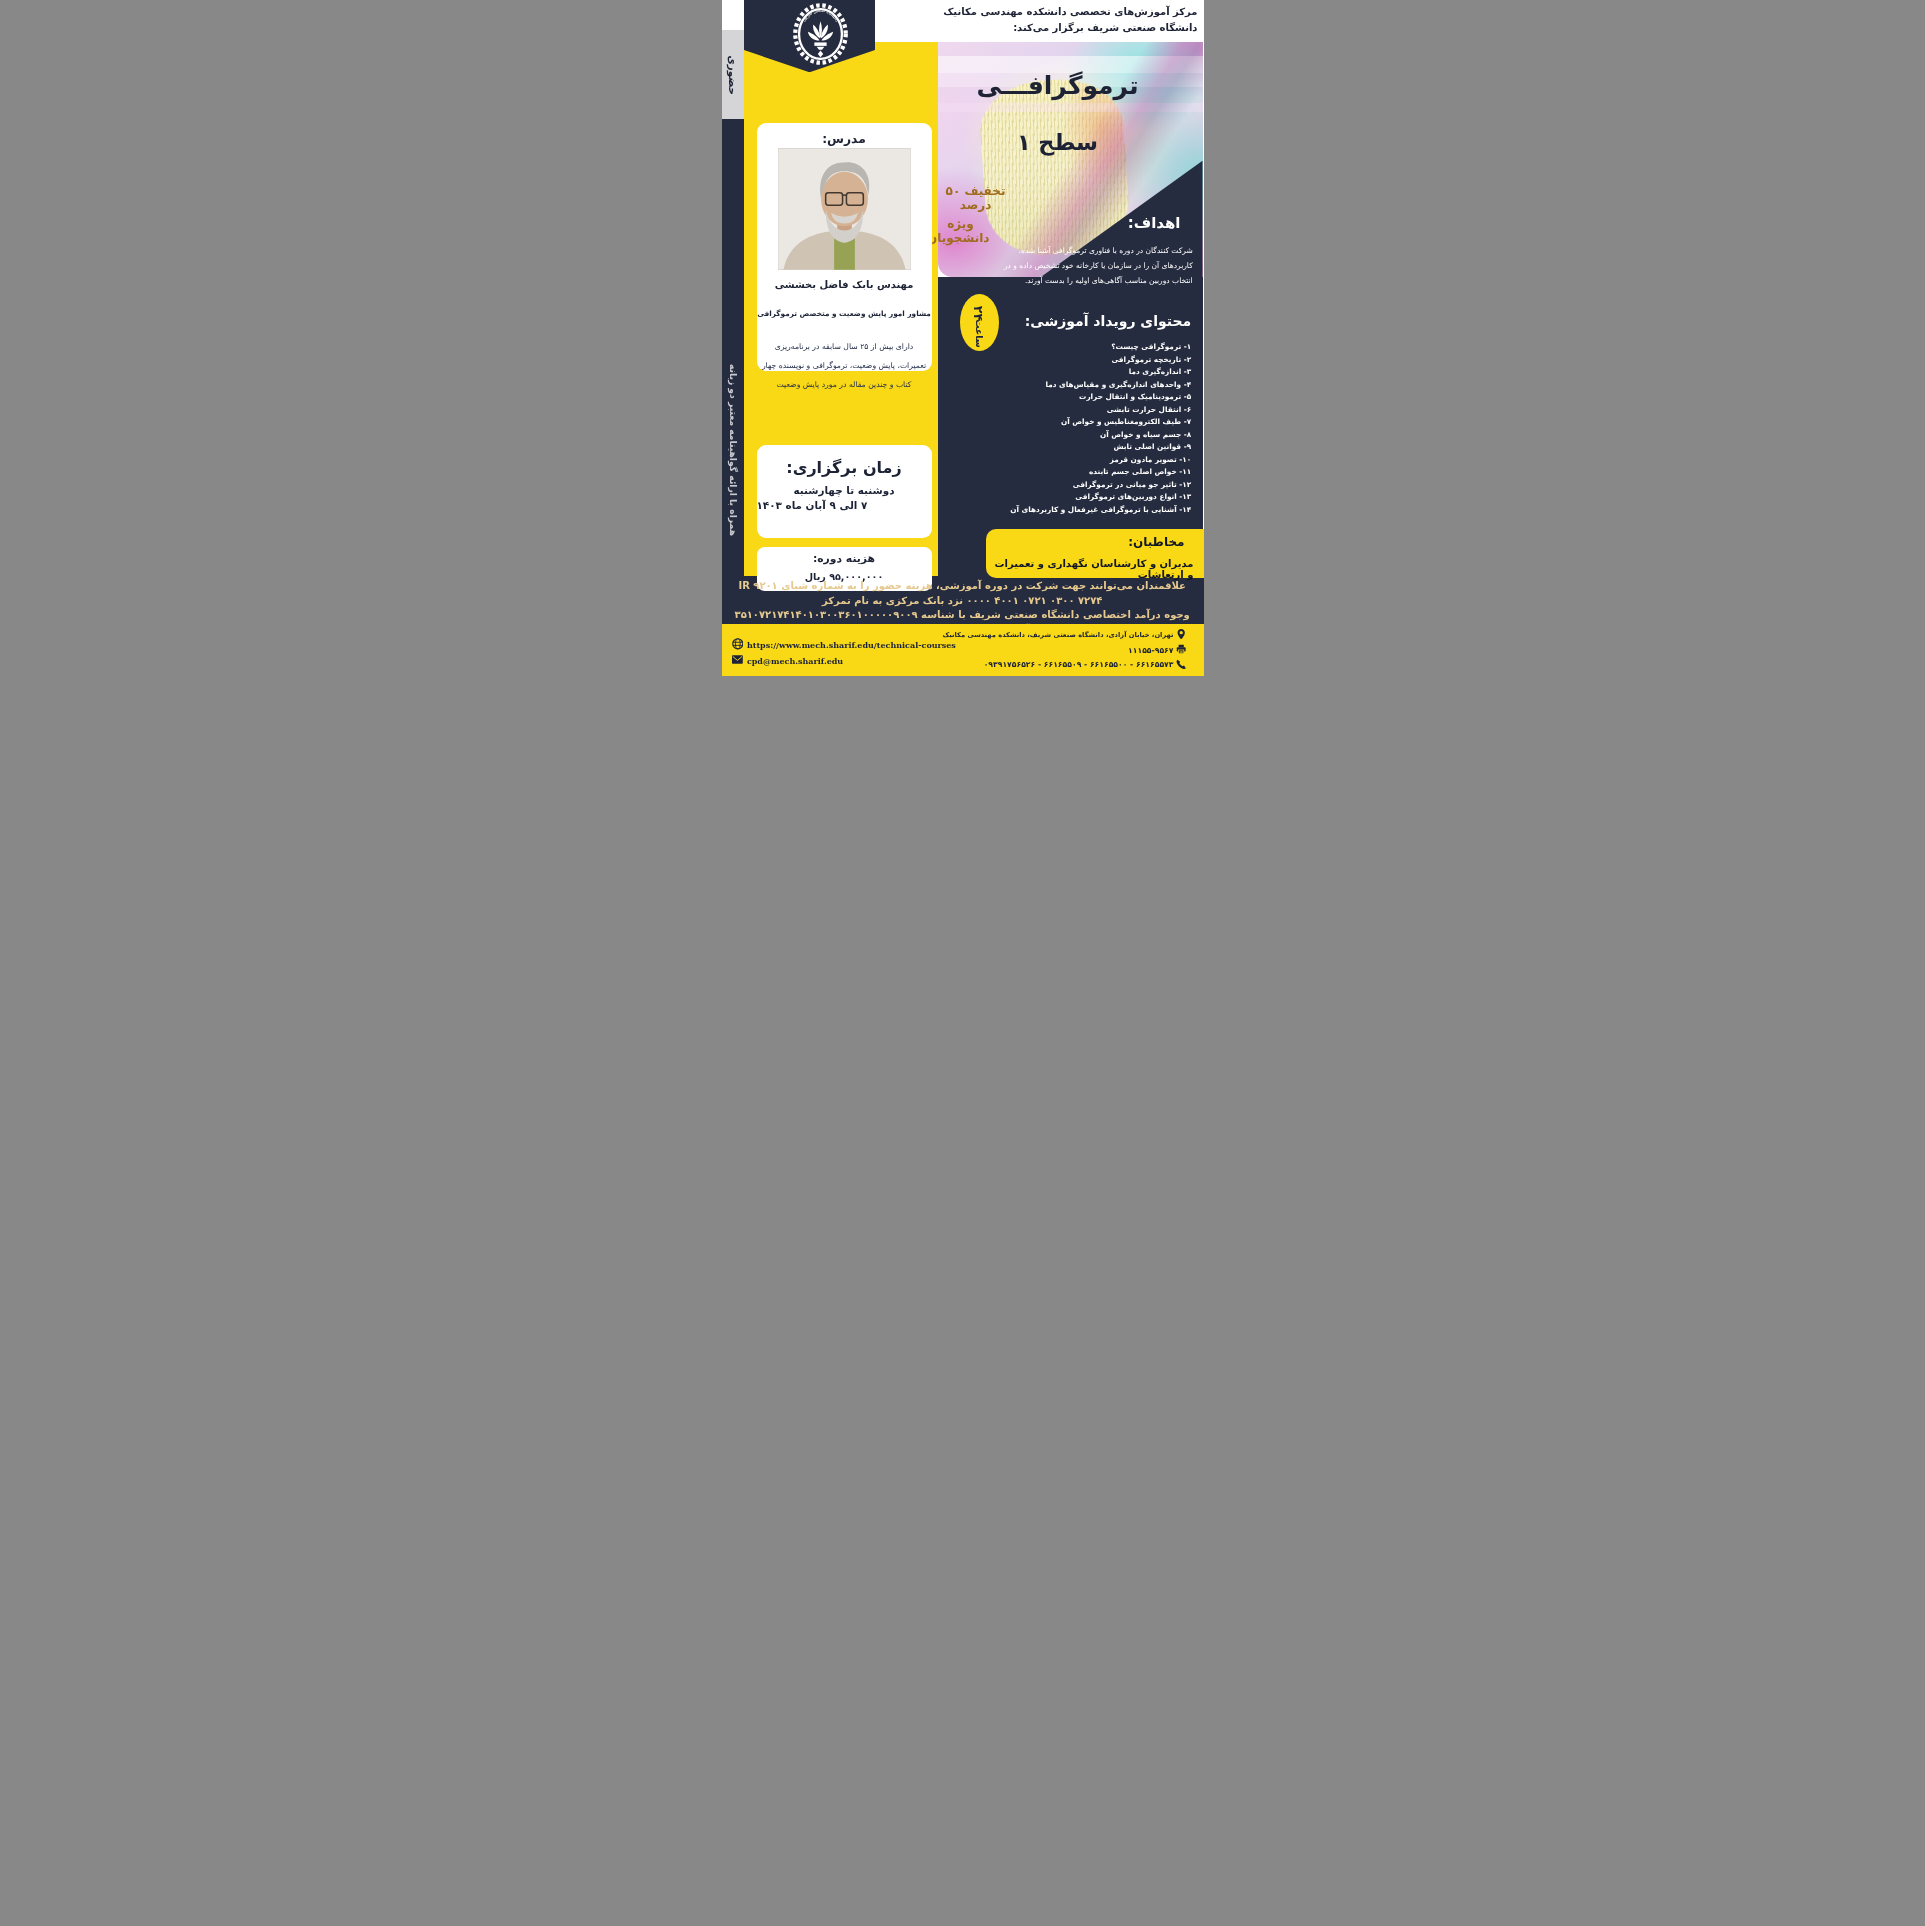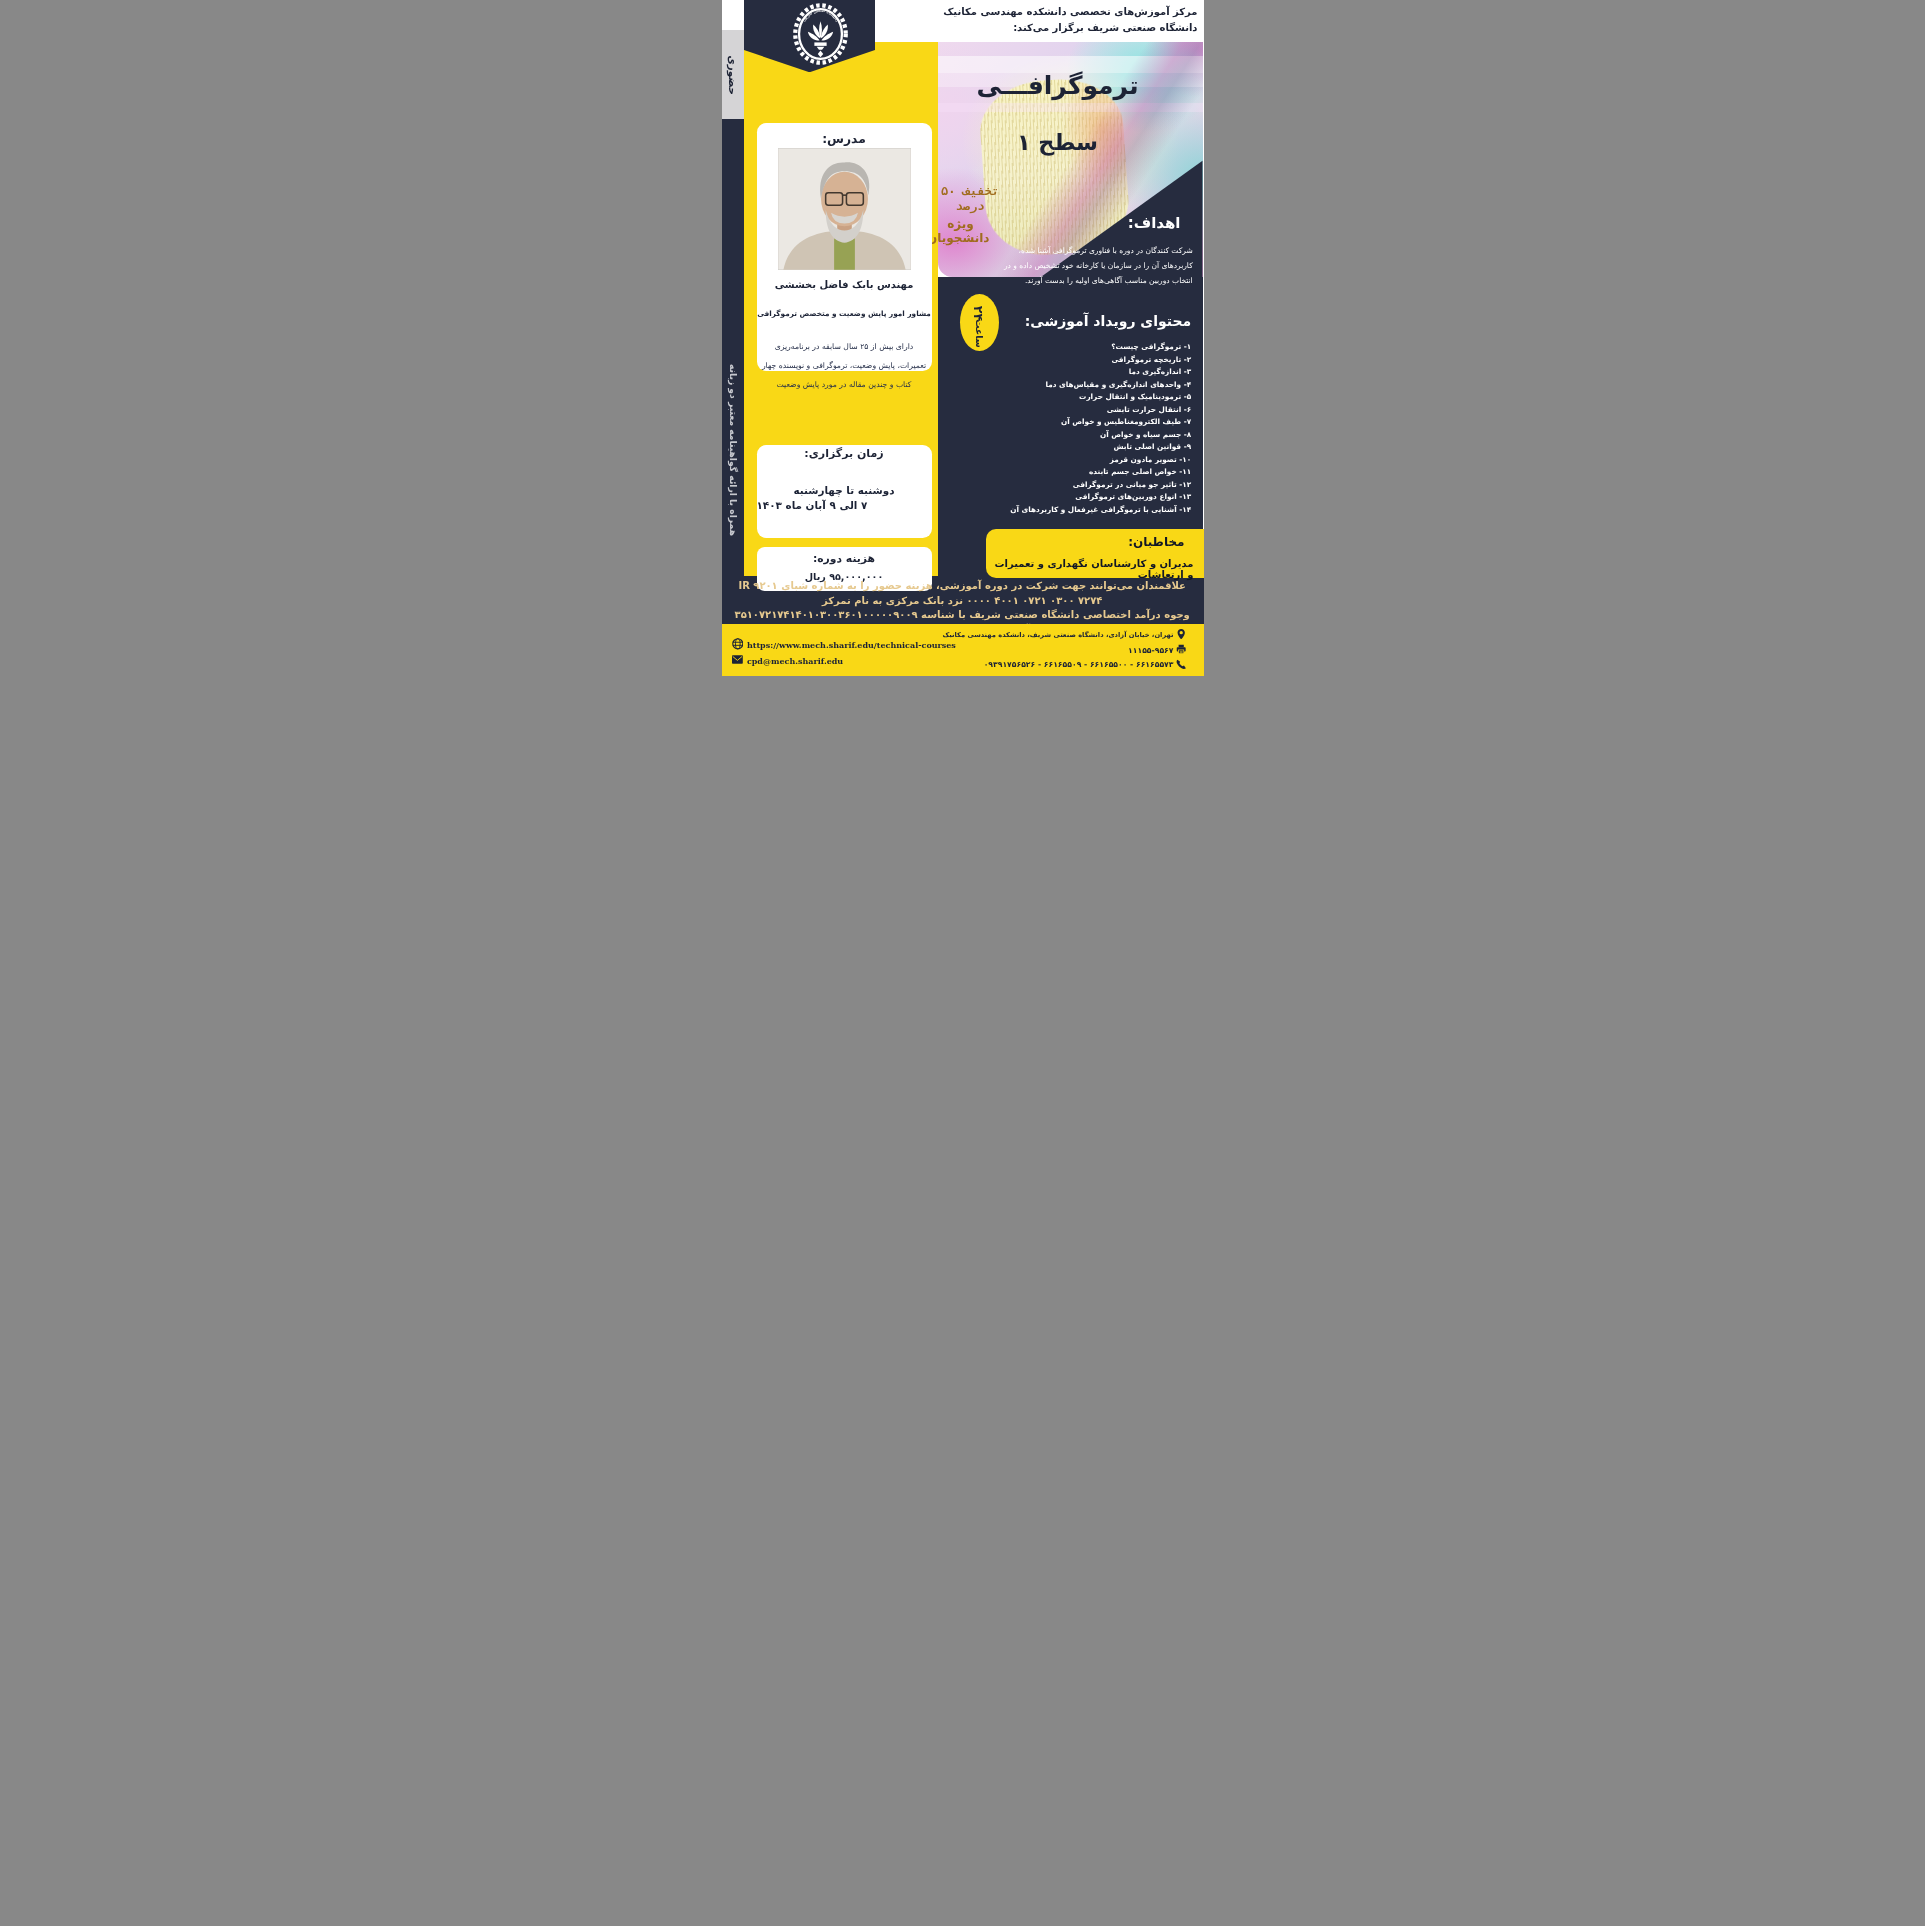--- a/index.html
+++ b/index.html
@@ -72,7 +72,7 @@
     font-size:25px; font-weight:bold; color:var(--navy-deep); letter-spacing:0.4px; }
   .hero-level{ left:216px; top:129px; width:240px; text-align:center;
     font-size:22.3px; font-weight:bold; color:var(--navy-deep); }
-  .disc1{ left:210px; top:184px; width:77px; text-align:center; font-size:12px; font-weight:bold; color:var(--gold);font-family:Liberation Mono, monospace; }
+  .disc1{ left:210px; top:184px; width:88px; text-align:center; font-size:12px; font-weight:bold; color:var(--gold); }
   .disc2{ left:210px; top:217px; width:58px; text-align:center; font-size:12px; font-weight:bold; color:var(--gold); }
 
   .obj-head{ right:23px; top:214px; font-size:15px; font-weight:bold; color:#fff; }

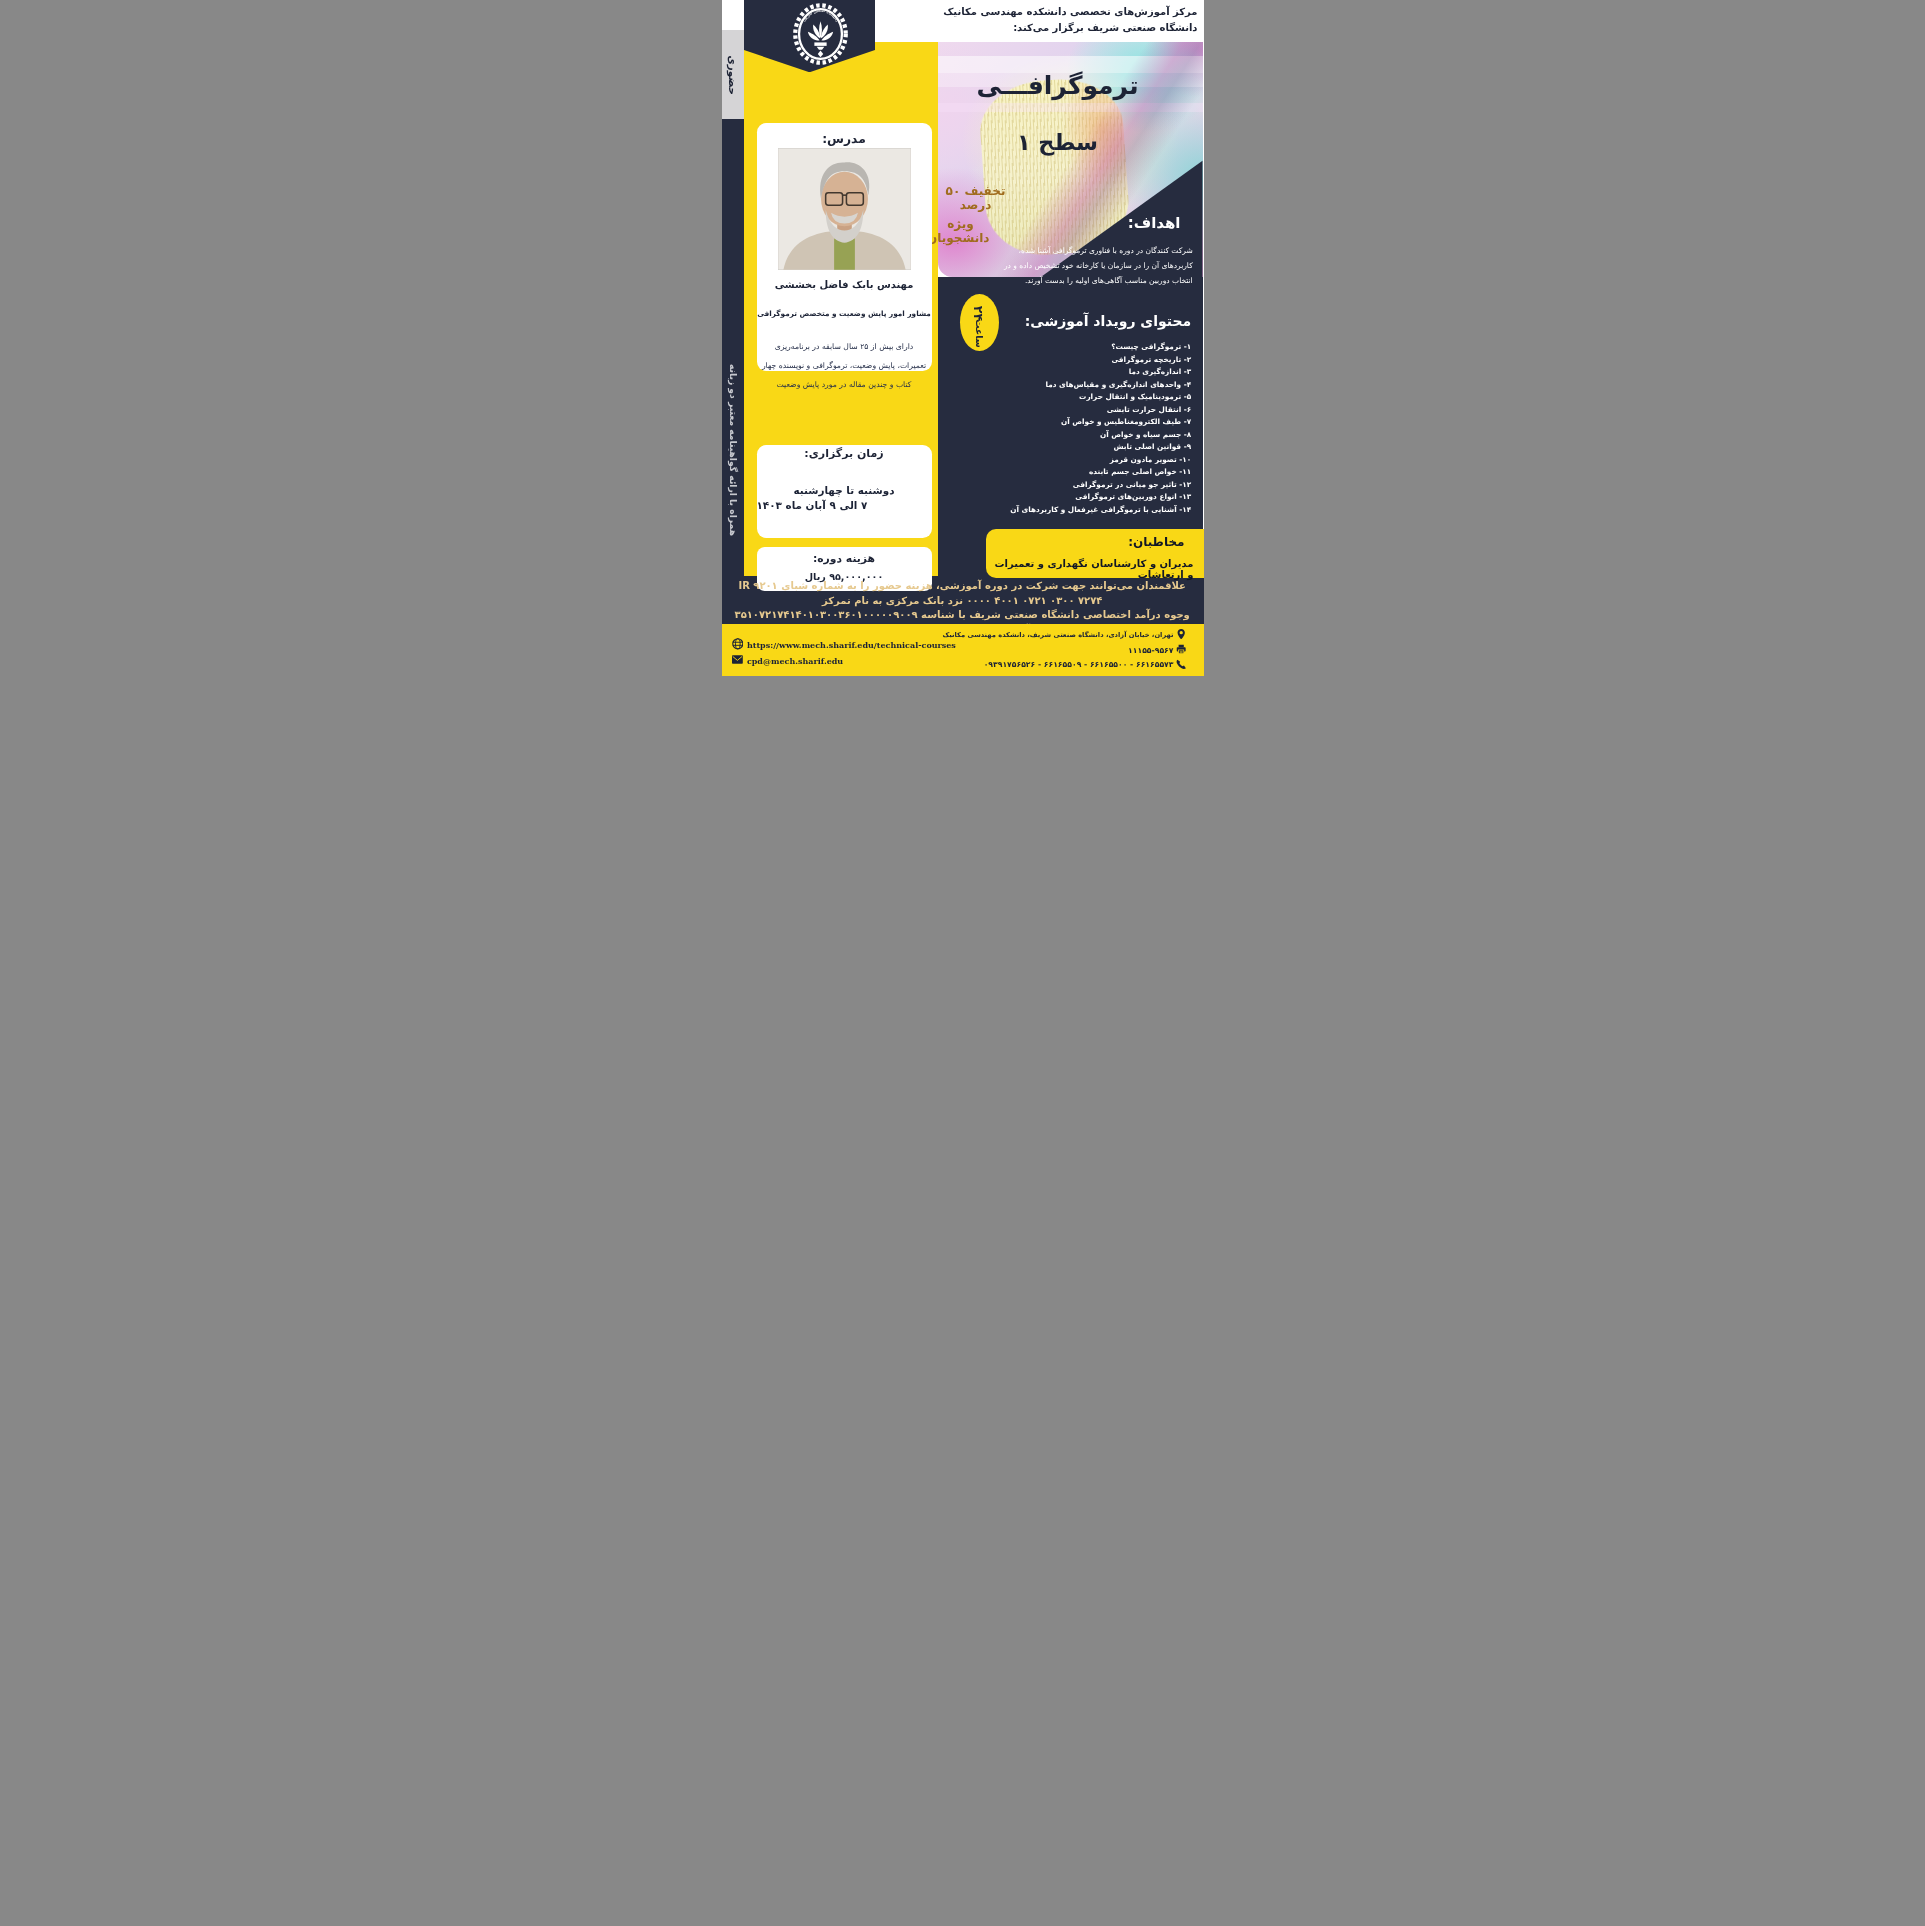--- a/index.html
+++ b/index.html
@@ -105,7 +105,7 @@
   .ins-name{ position:absolute; top:156px; width:100%; text-align:center; font-size:10px; font-weight:bold; color:var(--navy-deep); }
   .ins-title{ position:absolute; top:186px; width:100%; text-align:center; font-size:7.3px; font-weight:bold; color:#1c2336; }
   .ins-bio{ position:absolute; top:214px; width:100%; text-align:center; font-size:7.7px; color:#27304a; line-height:19px; }
-  .sch-head{ margin-top:2px; font-size:11px; }
+  .sch-head{ margin-top:13px; font-size:16px; }
   .sch-days{ position:absolute; top:39px; width:100%; text-align:center; font-size:10.4px; font-weight:bold; color:#1c2336; }
   .sch-dates{ position:absolute; top:54px; width:100%; text-align:left; font-size:10.4px; font-weight:bold; color:#1c2336; }
   .fee-head{ margin-top:5px; font-size:10.8px; }

